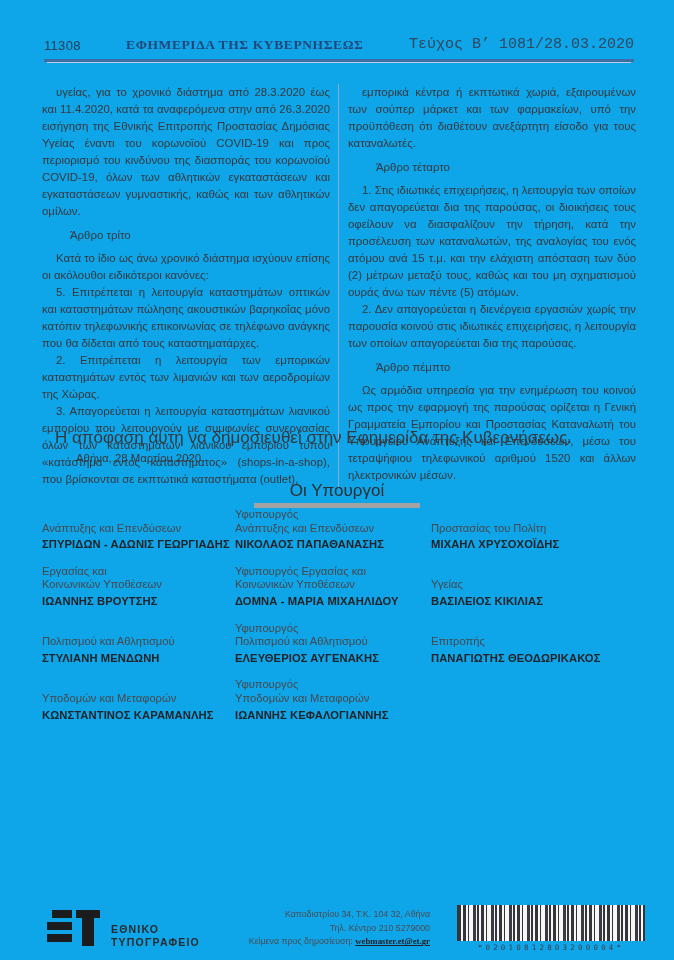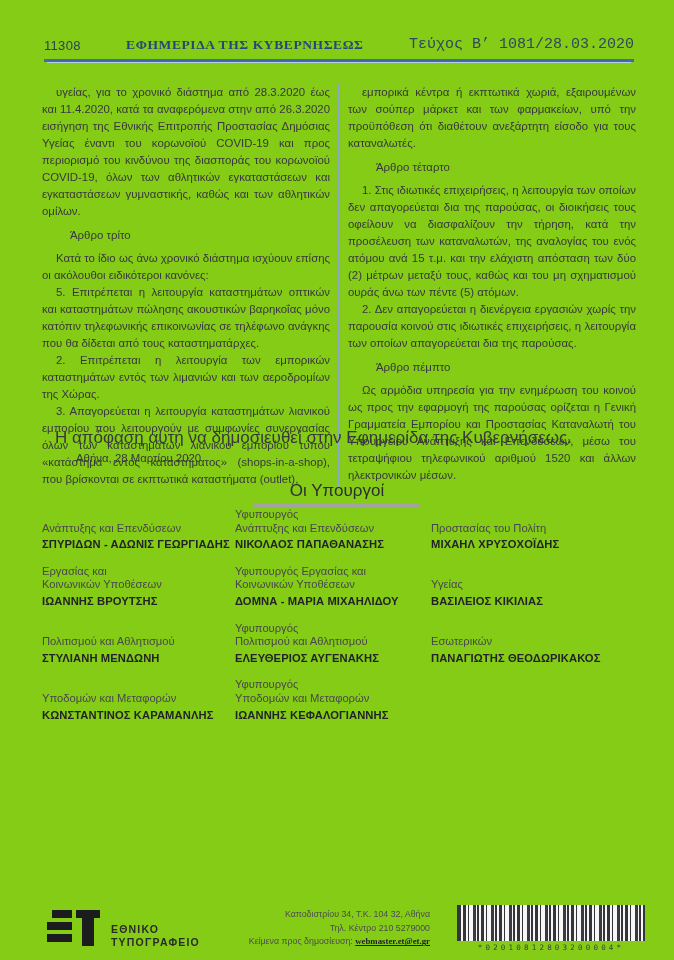--- a/index.html
+++ b/index.html
@@ -7,7 +7,7 @@
   body { font-family:"Liberation Sans", sans-serif; color:#38383c; }
   .page {
     position:relative; width:674px; height:960px; margin:0 auto;
-    background:#84cc16; overflow:hidden;
+    background:#0ea5e9; overflow:hidden;
   }
 
   

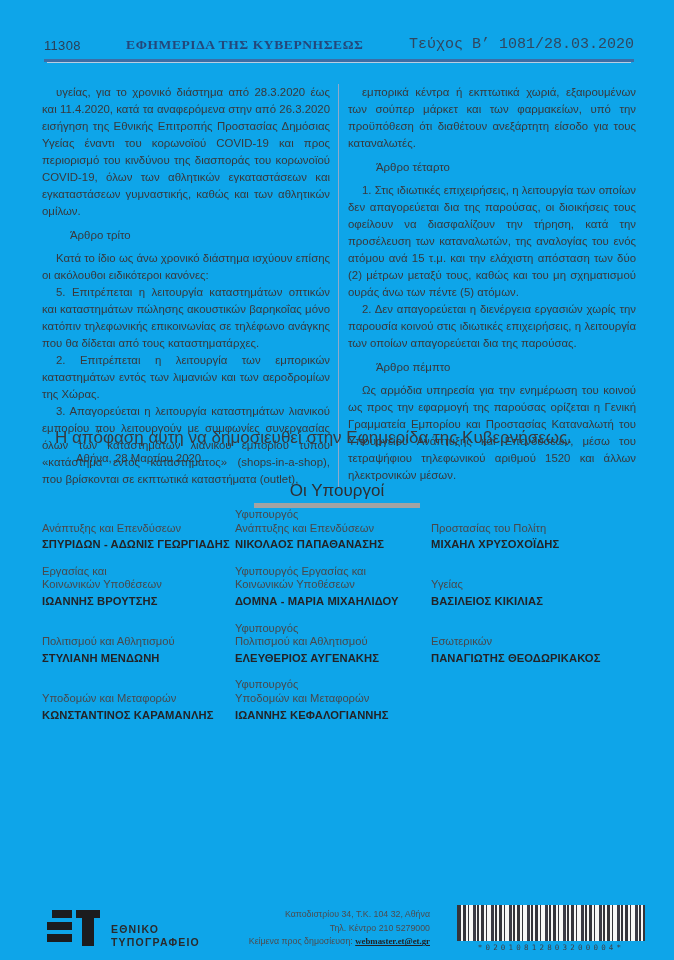--- a/index.html
+++ b/index.html
@@ -171,7 +171,7 @@
       <div class="minister-name">ΕΛΕΥΘΕΡΙΟΣ ΑΥΓΕΝΑΚΗΣ</div>
     </div>
     <div class="minister-cell">
-      <div class="minister-role">Εσωτερικών</div>
+      <div class="minister-role">Επιτροπής</div>
       <div class="minister-role"></div>
       <div class="minister-name">ΠΑΝΑΓΙΩΤΗΣ ΘΕΟΔΩΡΙΚΑΚΟΣ</div>
     </div>

